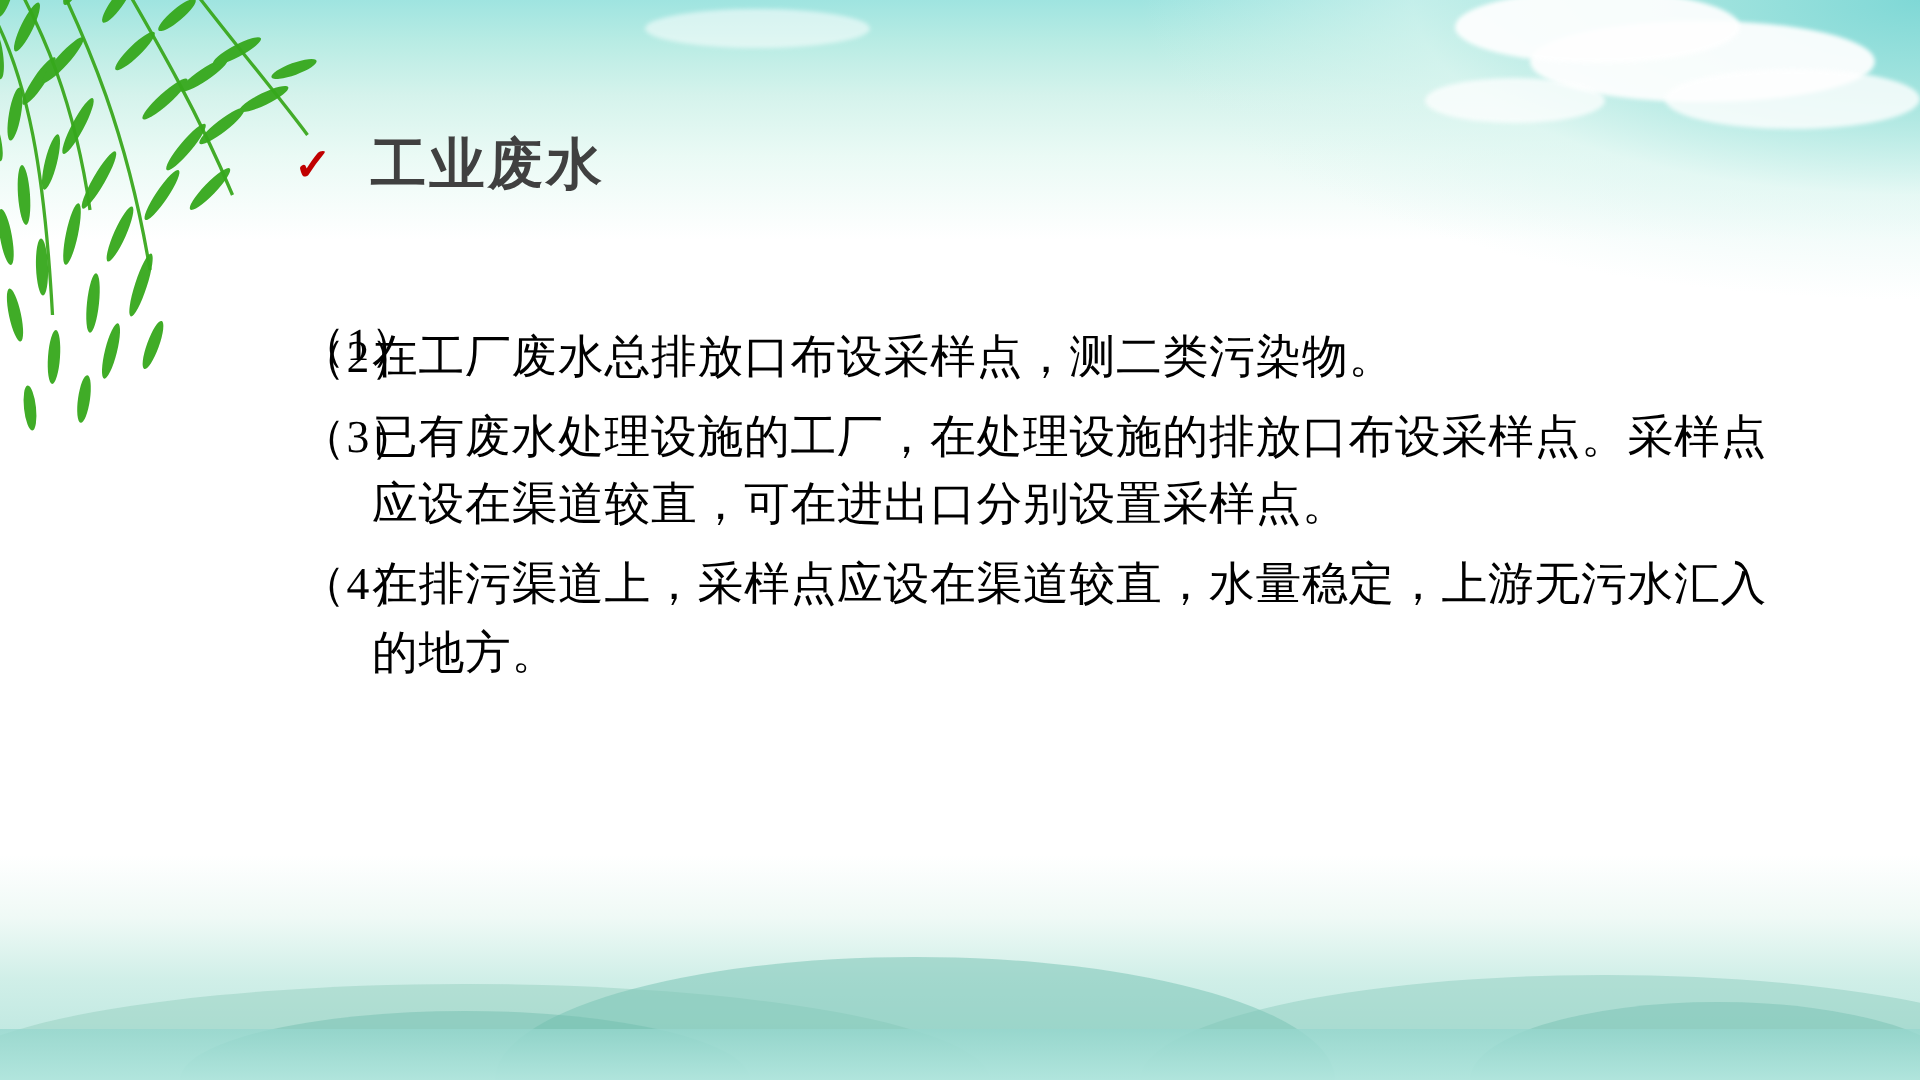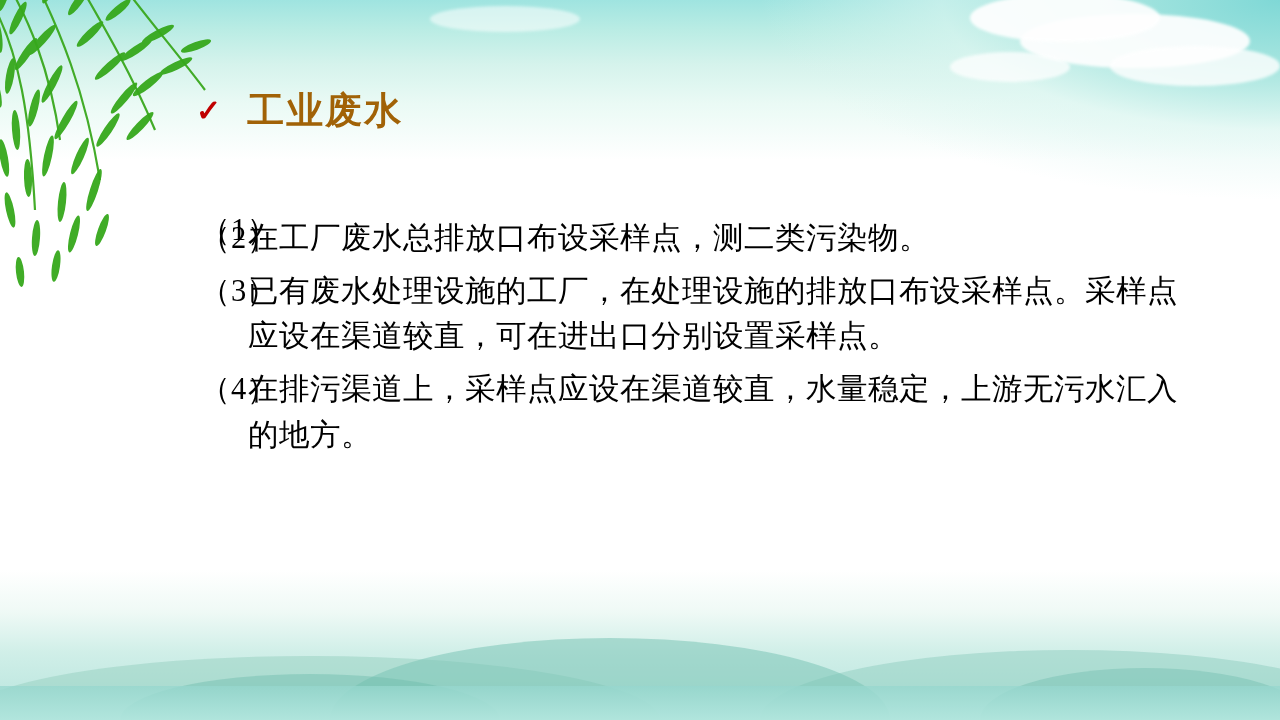--- a/index.html
+++ b/index.html
@@ -119,7 +119,7 @@
     font-weight: bold;
   }
   .title-text {
-    color: #a16207;
+    color: #404040;
     font-size: 37px;
     font-weight: bold;
     letter-spacing: 2px;

